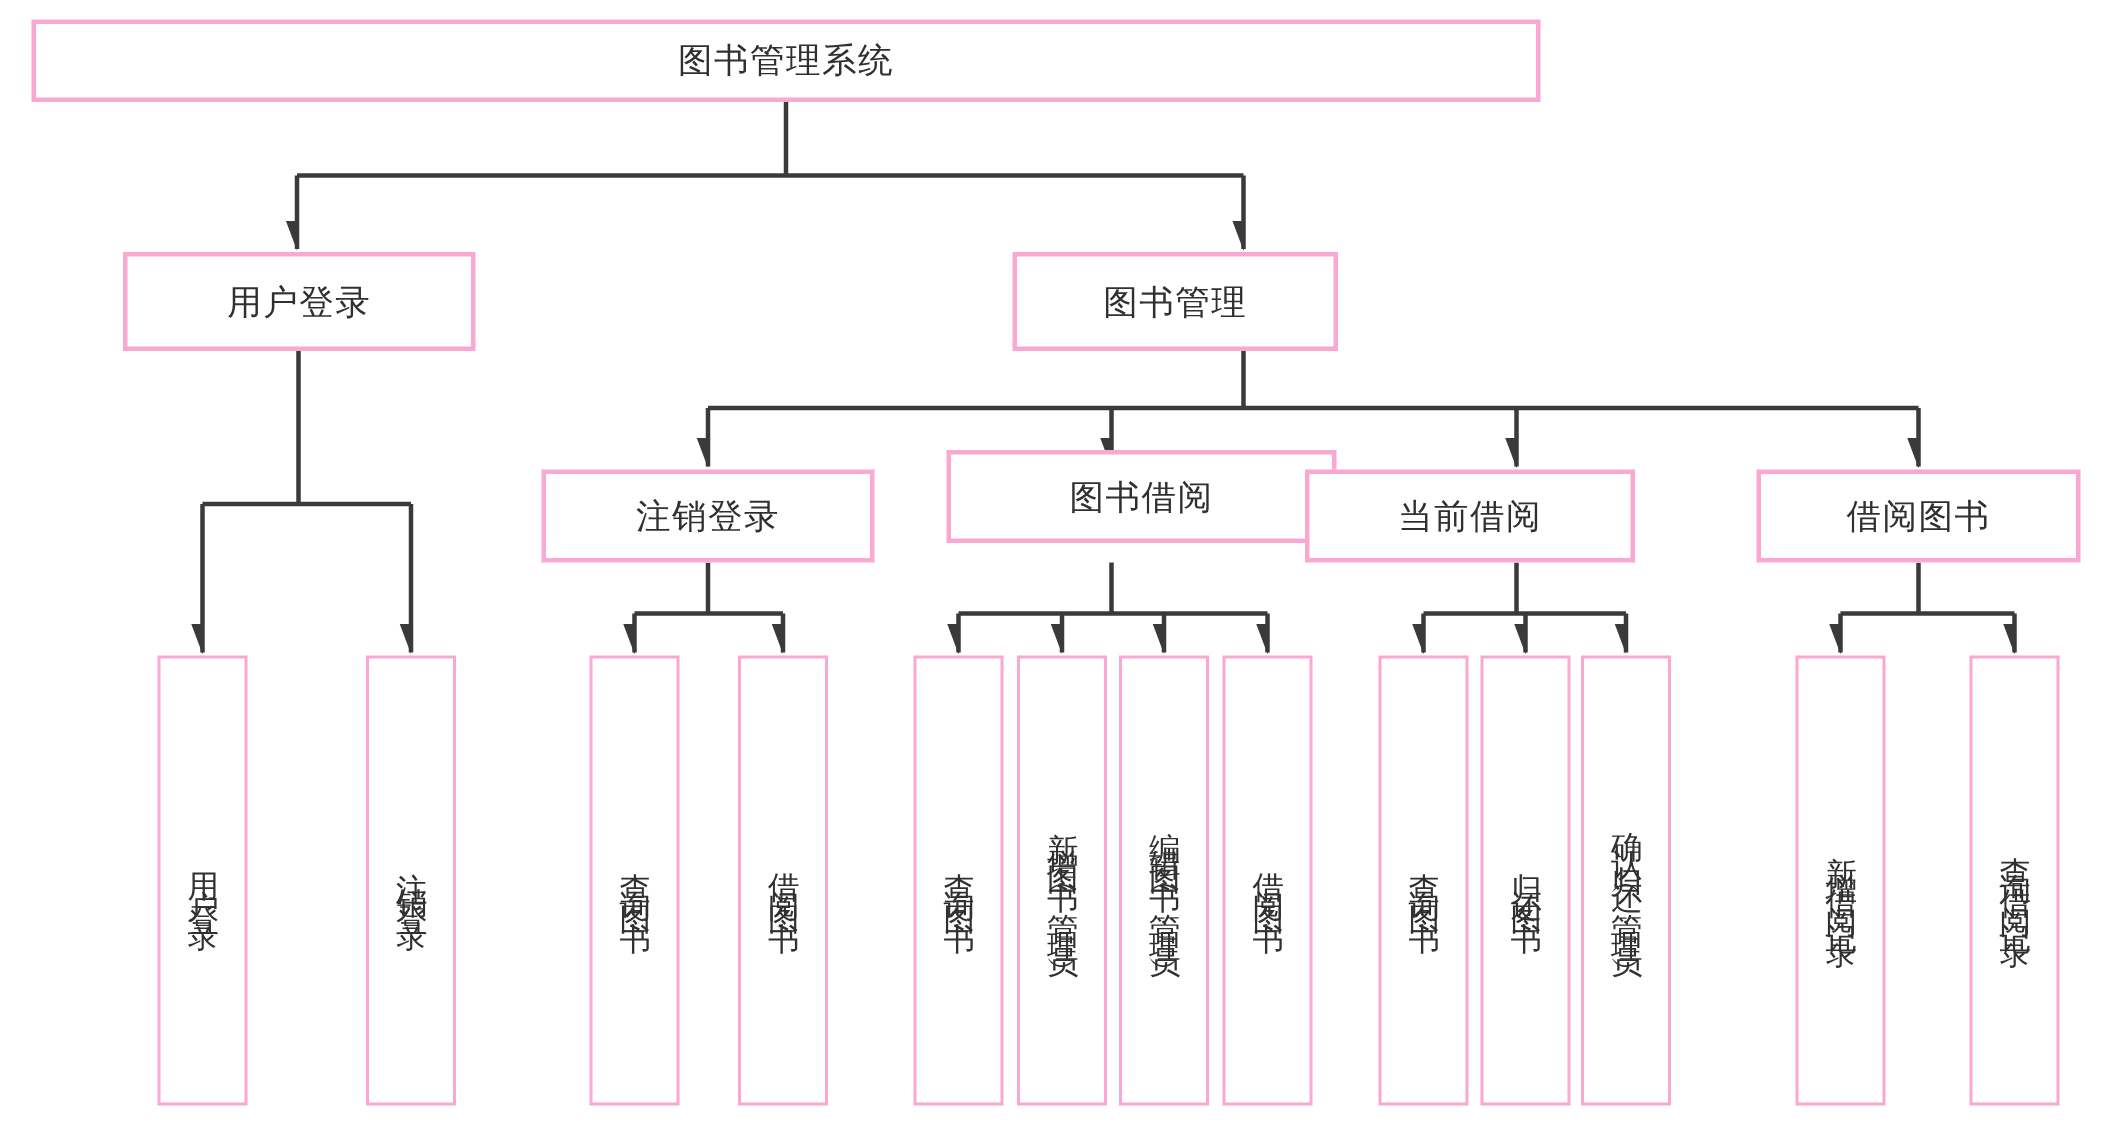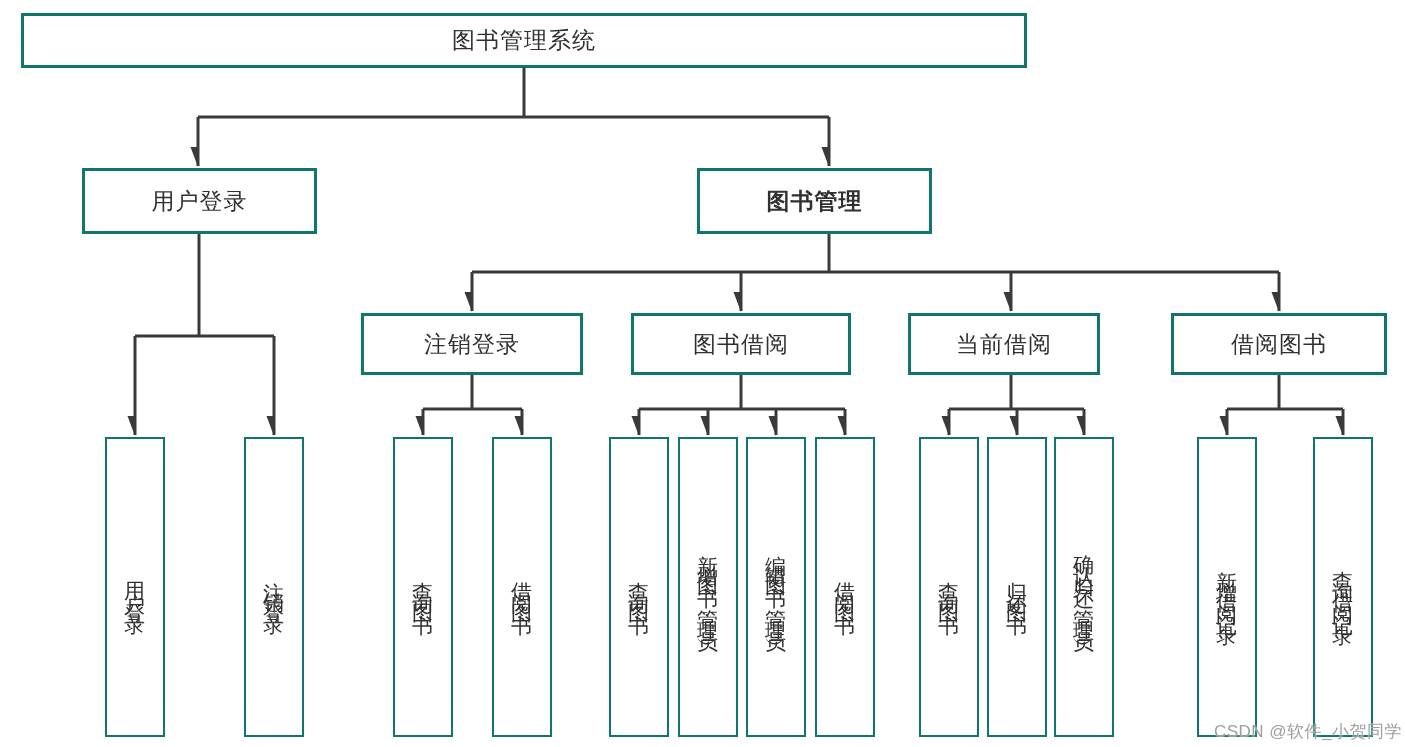--- a/index.html
+++ b/index.html
@@ -9,7 +9,7 @@
   }
   .edges{position:absolute;left:0;top:0;width:1405px;height:747px;}
   .box{
-    position:absolute;background:#ffffff;border:3px solid #0f766e;
+    position:absolute;background:#ffffff;border:3px solid #f9a8d4;
     box-sizing:border-box;display:flex;align-items:center;justify-content:center;
     color:#303030;
   }

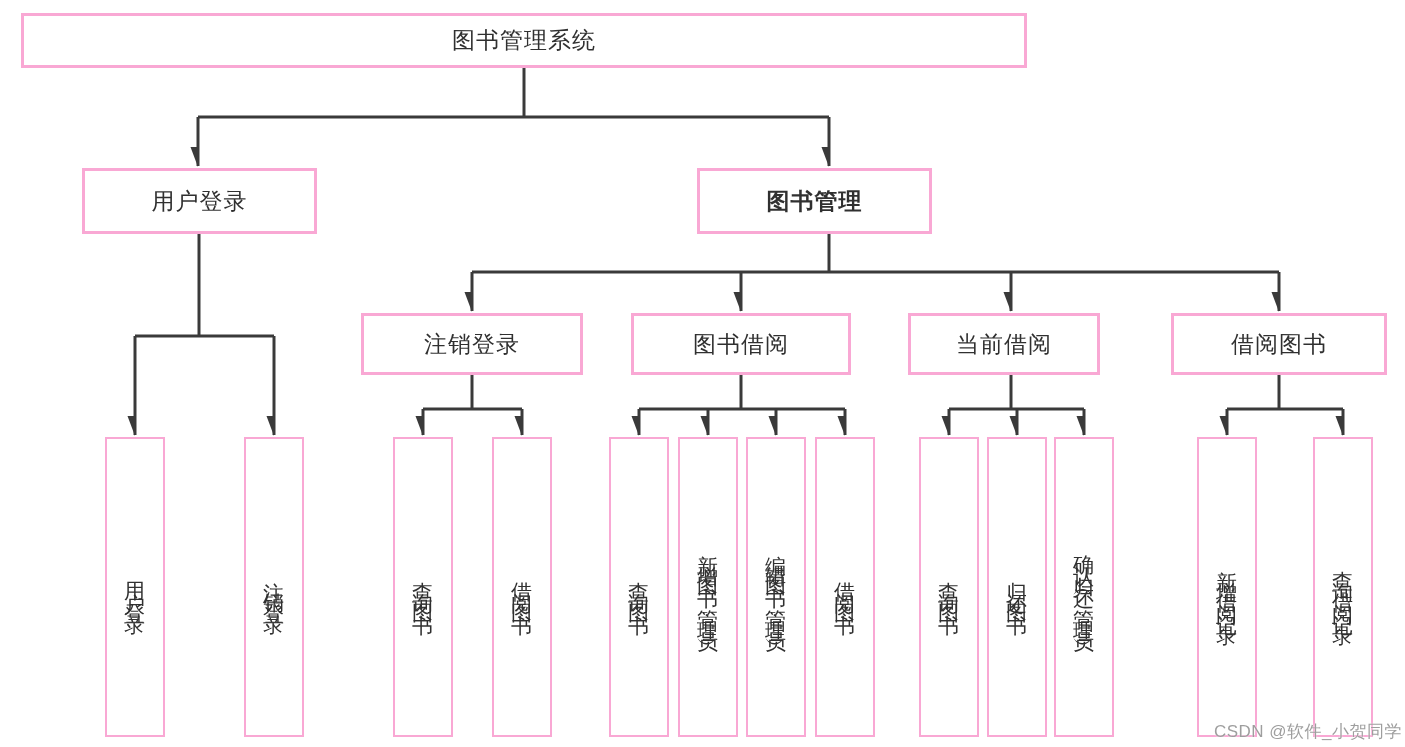--- a/index.html
+++ b/index.html
@@ -82,7 +82,7 @@
   <div class="box hbox" style="left:21px;top:13px;width:1006px;height:55px;">图书管理系统</div>
 
   <div class="box hbox" style="left:82px;top:168px;width:235px;height:66px;">用户登录</div>
-  <div class="box hbox" style="left:697px;top:168px;width:235px;height:66px;font-weight:bold;">图书管理</div>
+  <div class="box hbox" style="left:675px;top:168px;width:217px;height:66px;">图书管理</div>
 
   <div class="box hbox" style="left:361px;top:313px;width:222px;height:62px;">注销登录</div>
   <div class="box hbox" style="left:631px;top:313px;width:220px;height:62px;">图书借阅</div>

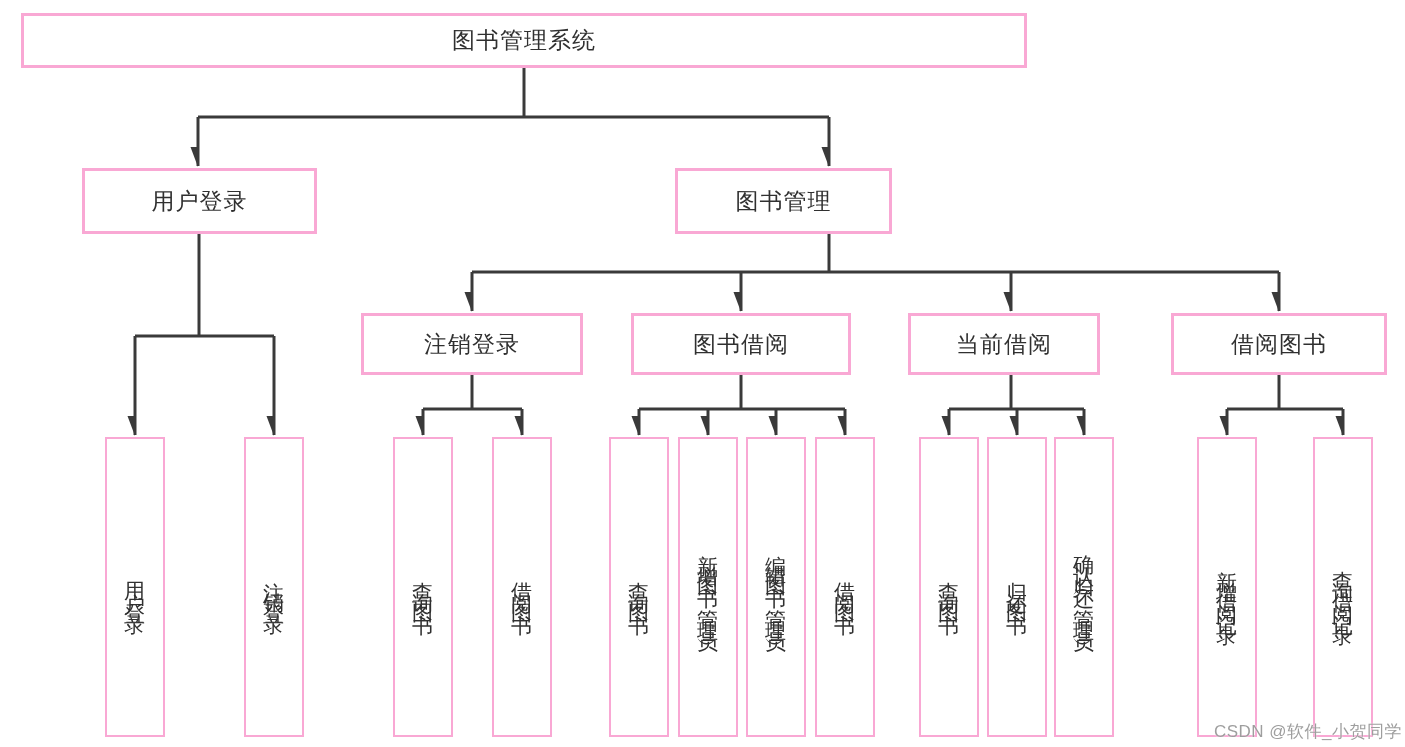--- a/index.html
+++ b/index.html
@@ -85,7 +85,7 @@
   <div class="box hbox" style="left:675px;top:168px;width:217px;height:66px;">图书管理</div>
 
   <div class="box hbox" style="left:361px;top:313px;width:222px;height:62px;">注销登录</div>
-  <div class="box hbox" style="left:631px;top:313px;width:220px;height:62px;">图书借阅</div>
+  <div class="box hbox" style="left:631px;top:300px;width:260px;height:62px;">图书借阅</div>
   <div class="box hbox" style="left:908px;top:313px;width:192px;height:62px;">当前借阅</div>
   <div class="box hbox" style="left:1171px;top:313px;width:216px;height:62px;">借阅图书</div>
 

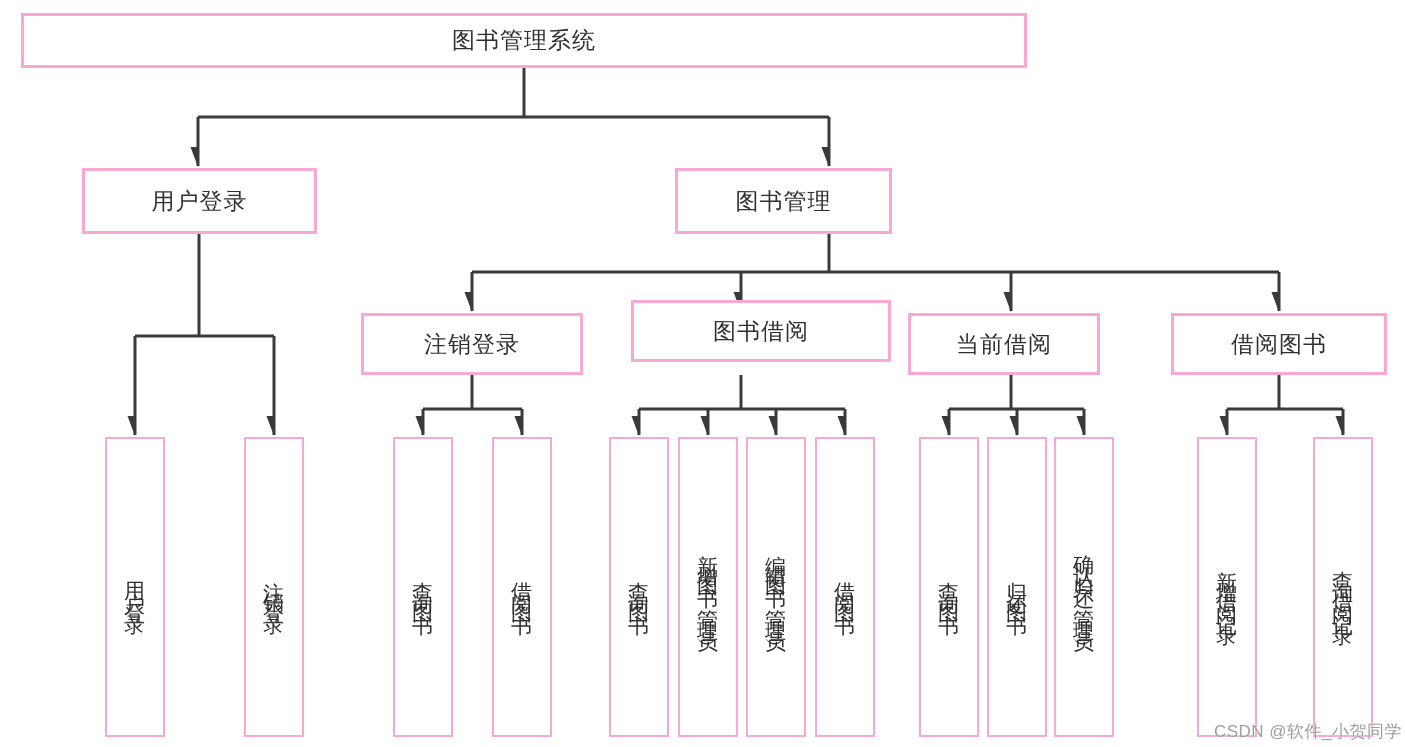--- a/index.html
+++ b/index.html
@@ -86,7 +86,7 @@
 
   <div class="box hbox" style="left:361px;top:313px;width:222px;height:62px;">注销登录</div>
   <div class="box hbox" style="left:631px;top:300px;width:260px;height:62px;">图书借阅</div>
-  <div class="box hbox" style="left:908px;top:313px;width:192px;height:62px;">当前借阅</div>
+  <div class="box hbox" style="left:870px;top:313px;width:220px;height:62px;">当前借阅</div>
   <div class="box hbox" style="left:1171px;top:313px;width:216px;height:62px;">借阅图书</div>
 
   <div class="box vbox" style="left:105px;top:437px;width:60px;height:300px;">用户登录</div>

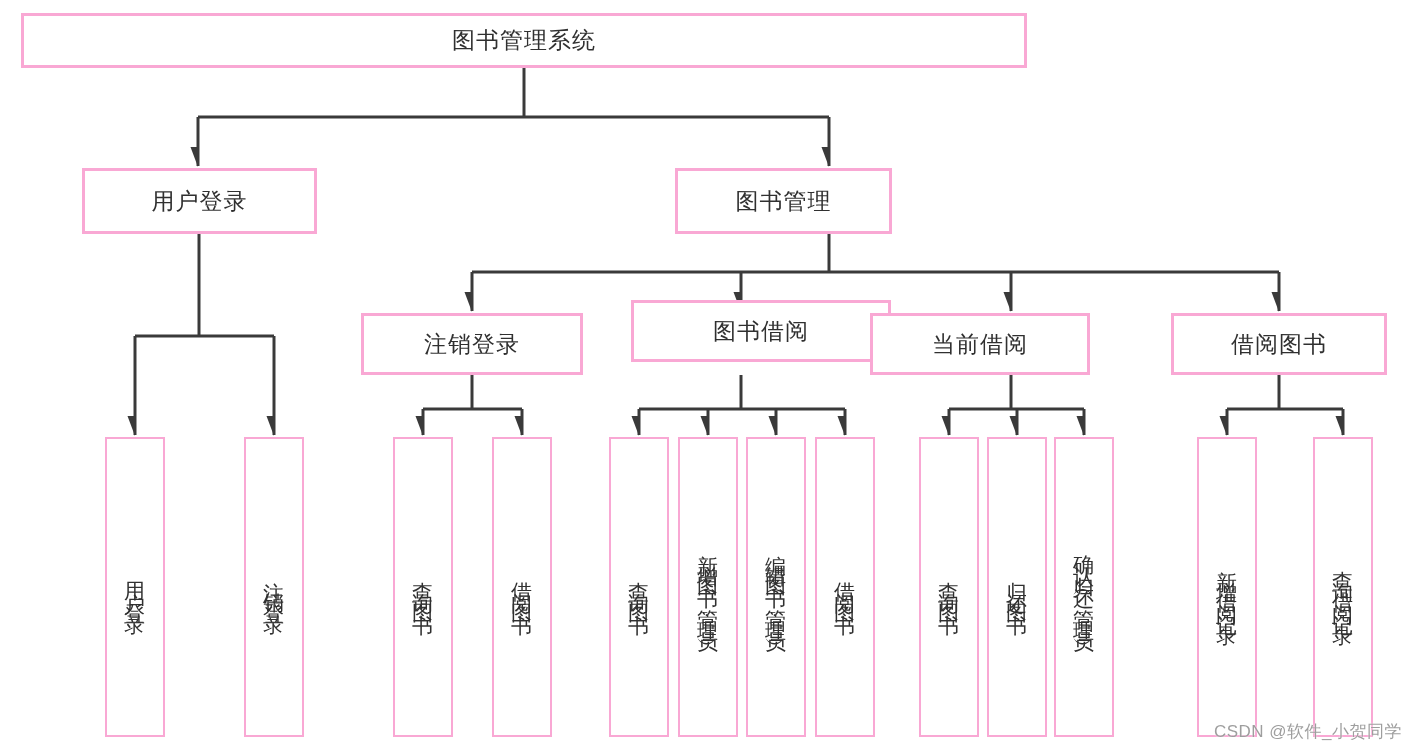--- a/index.html
+++ b/index.html
@@ -107,7 +107,6 @@
   <div class="box vbox" style="left:1197px;top:437px;width:60px;height:300px;">新增借阅记录</div>
   <div class="box vbox" style="left:1313px;top:437px;width:60px;height:300px;">查询借阅记录</div>
 
-  <div class="watermark">CSDN @软件_小贺同学</div>
 </div>
 
 </body></html>

